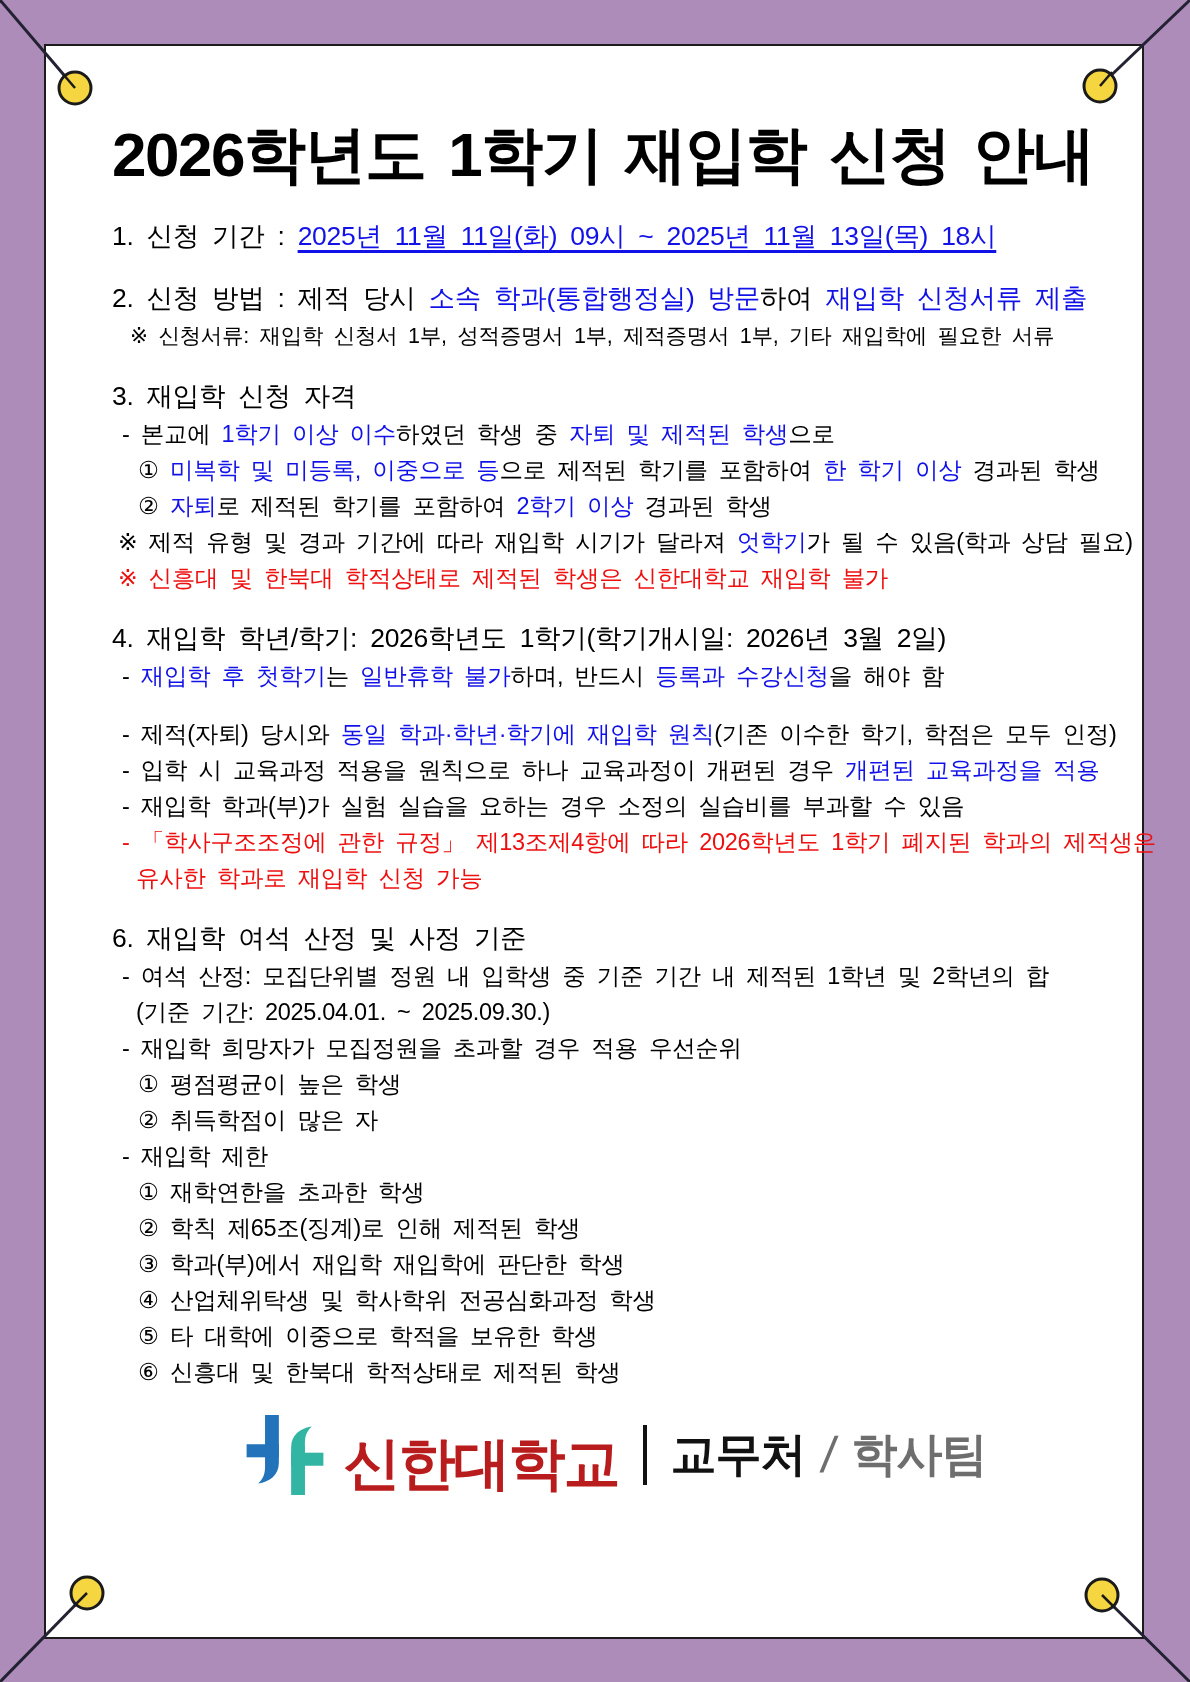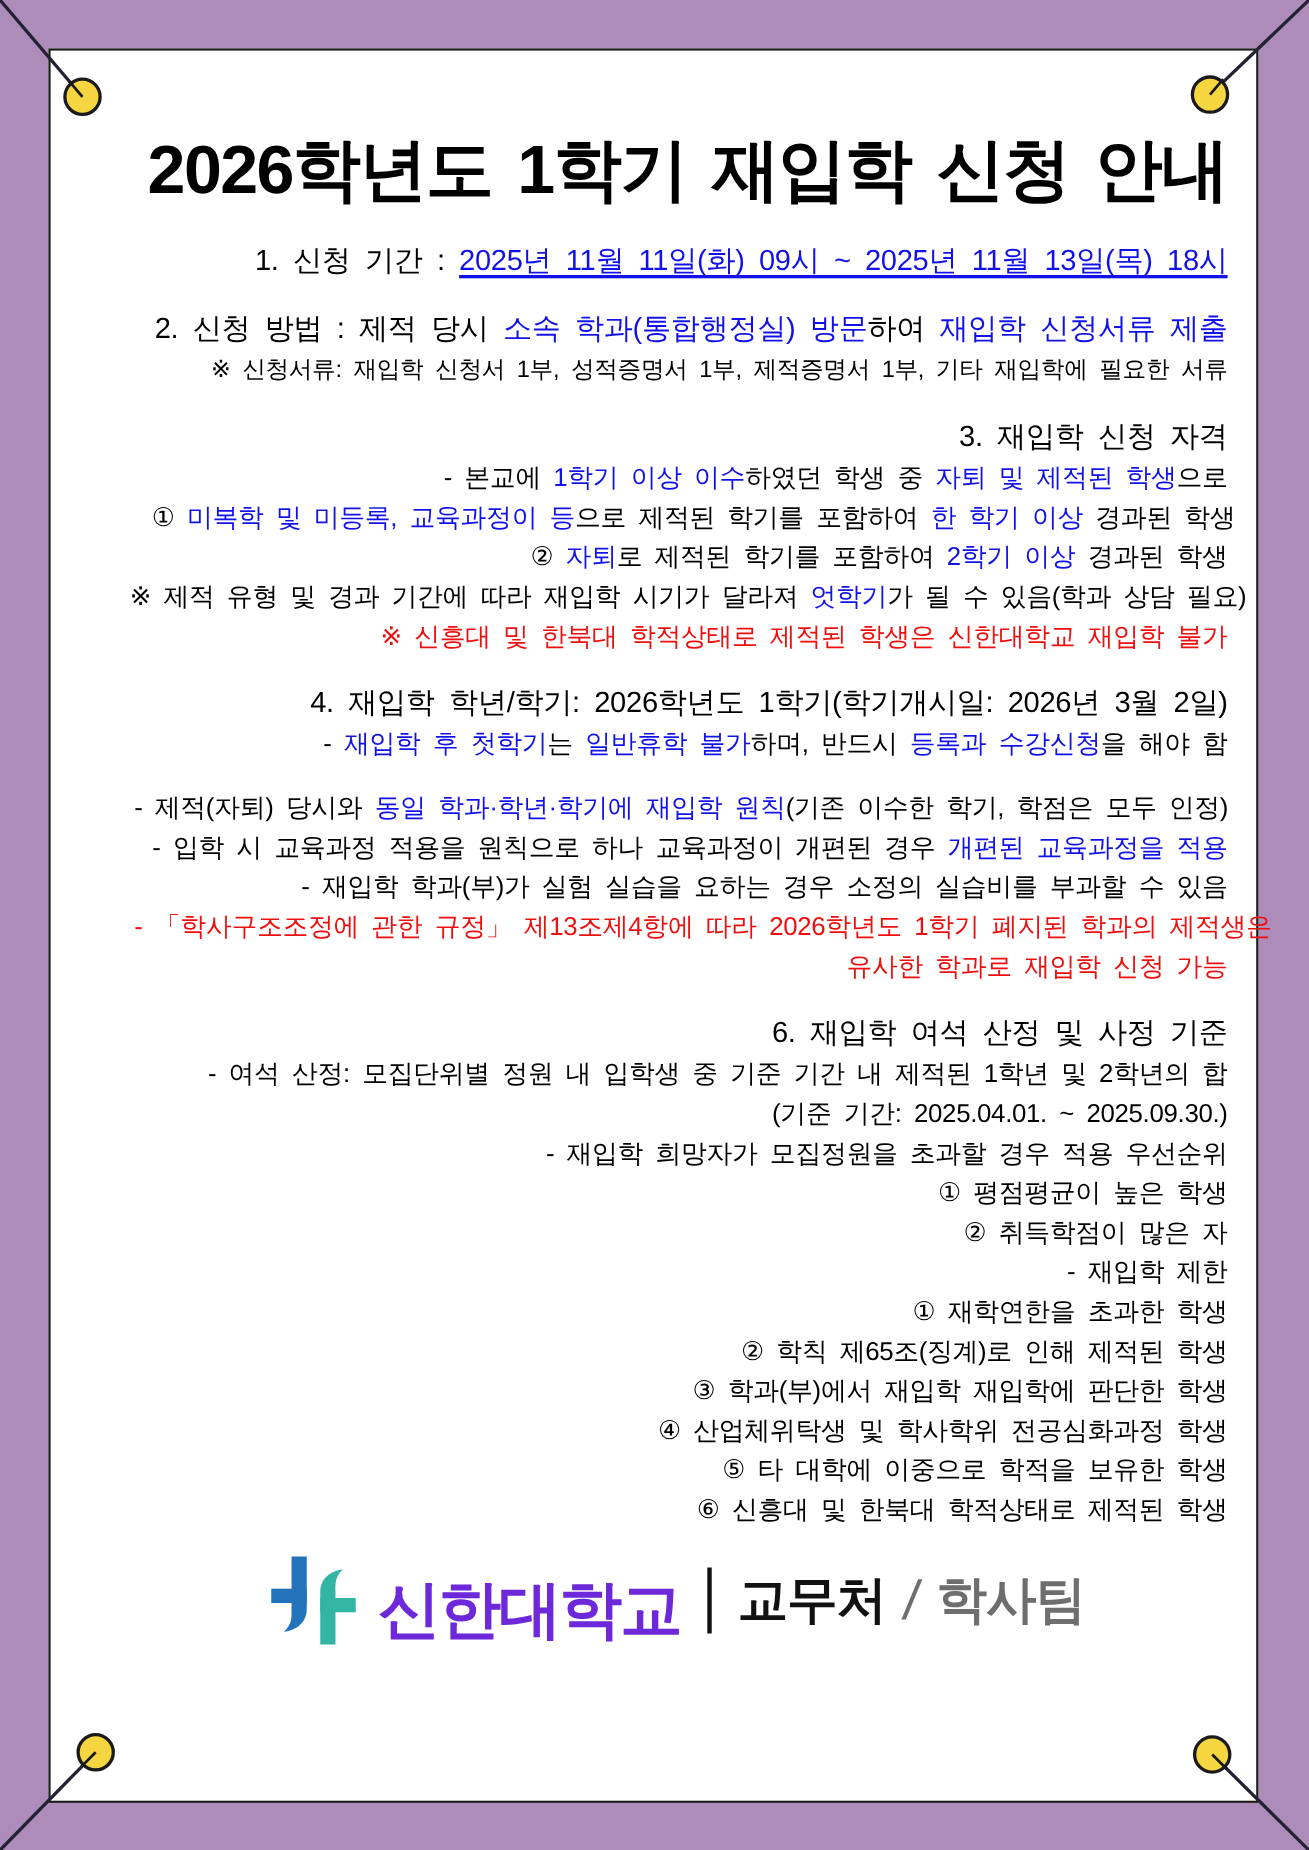--- a/index.html
+++ b/index.html
@@ -9,7 +9,7 @@
   *{margin:0;padding:0;box-sizing:border-box;}
   html,body{background:#ffffff;}
   body{font-family:"Liberation Sans","DejaVu Sans",sans-serif;}
-  .canvas{position:relative;width:1190px;height:1682px;background:var(--frame);overflow:hidden;text-align:right;}
+  .canvas{position:relative;width:1190px;height:1682px;background:var(--frame);overflow:hidden;}
   .paper{position:absolute;left:44px;top:44px;width:1100px;height:1595px;background:#ffffff;border:2px solid #1c1c1c;}
   .content{padding:70px 26px 0 66px;}
   .doc-title{font-size:62px;font-weight:800;line-height:1.26;letter-spacing:-1.5px;word-spacing:7px;color:#000;margin:0 0 14px 0;white-space:nowrap;}

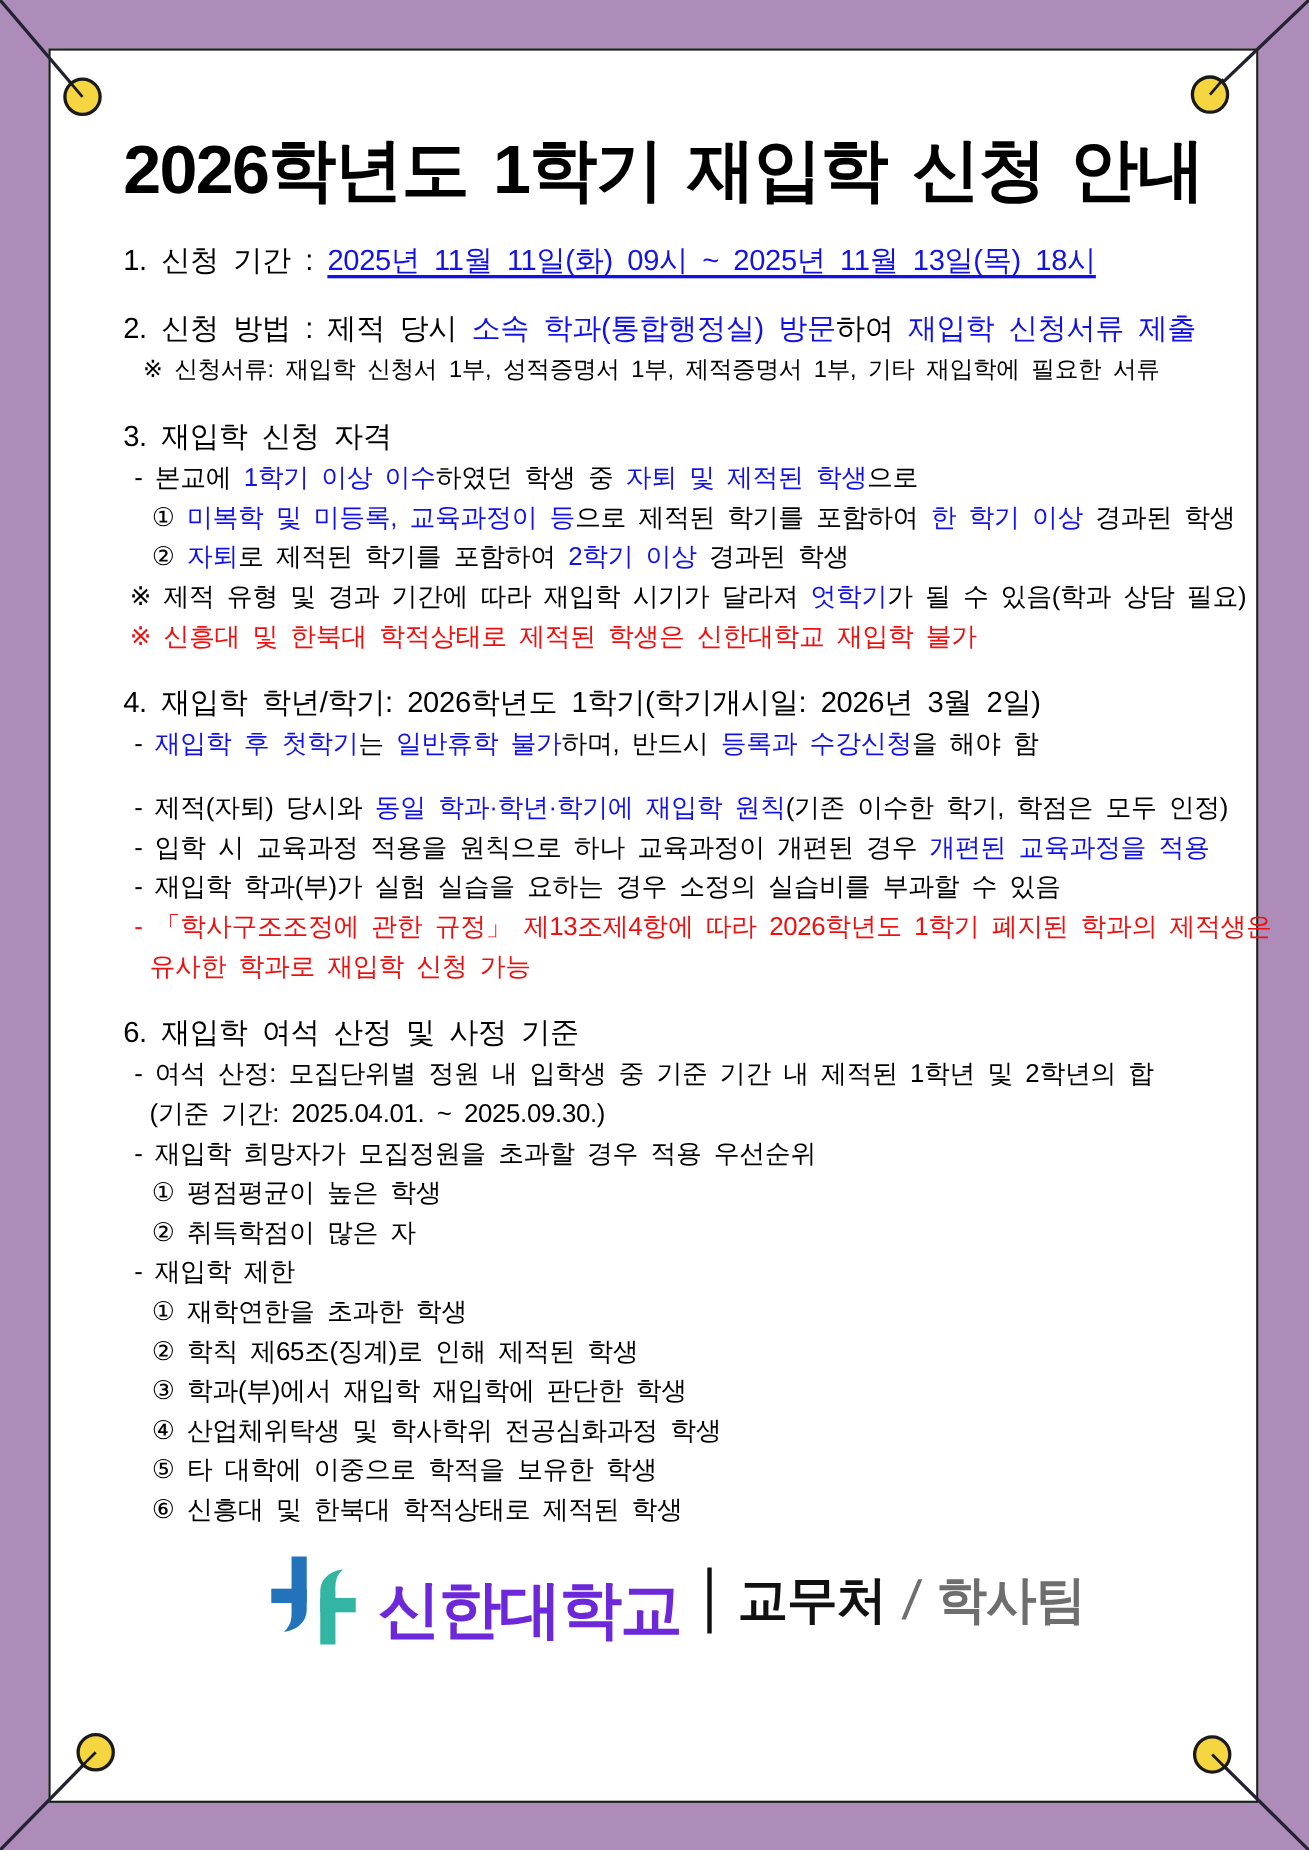--- a/index.html
+++ b/index.html
@@ -55,7 +55,7 @@
           <section class="doc-section">
             <div class="line lvl-h"><span class="c-k w7">3. 재입학 신청 자격</span></div>
             <div class="line lvl-dash"><span class="c-k">- 본교에 </span><span class="c-b w7">1학기 이상 이수</span><span class="c-k">하였던 학생 중 </span><span class="c-b w7">자퇴 및 제적된 학생</span><span class="c-k">으로</span></div>
-            <div class="line lvl-circ"><span class="c-k">① </span><span class="c-b w7">미복학 및 미등록, 교육과정이 등</span><span class="c-k">으로 제적된 학기를 포함하여 </span><span class="c-b w7">한 학기 이상</span><span class="c-k"> 경과된 학생</span></div>
+            <div class="line lvl-circ"><span class="c-k">① </span><span class="c-b w7">미복학 및 미등록, 이중으로 등</span><span class="c-k">으로 제적된 학기를 포함하여 </span><span class="c-b w7">한 학기 이상</span><span class="c-k"> 경과된 학생</span></div>
             <div class="line lvl-circ"><span class="c-k">② </span><span class="c-b w7">자퇴</span><span class="c-k">로 제적된 학기를 포함하여 </span><span class="c-b w7">2학기 이상</span><span class="c-k"> 경과된 학생</span></div>
             <div class="line lvl-ast"><span class="c-k w7">※ 제적 유형 및 경과 기간에 따라 재입학 시기가 달라져 </span><span class="c-b w7">엇학기</span><span class="c-k w7">가 될 수 있음(학과 상담 필요)</span></div>
             <div class="line lvl-ast"><span class="c-r w7">※ 신흥대 및 한북대 학적상태로 제적된 학생은 신한대학교 재입학 불가</span></div>

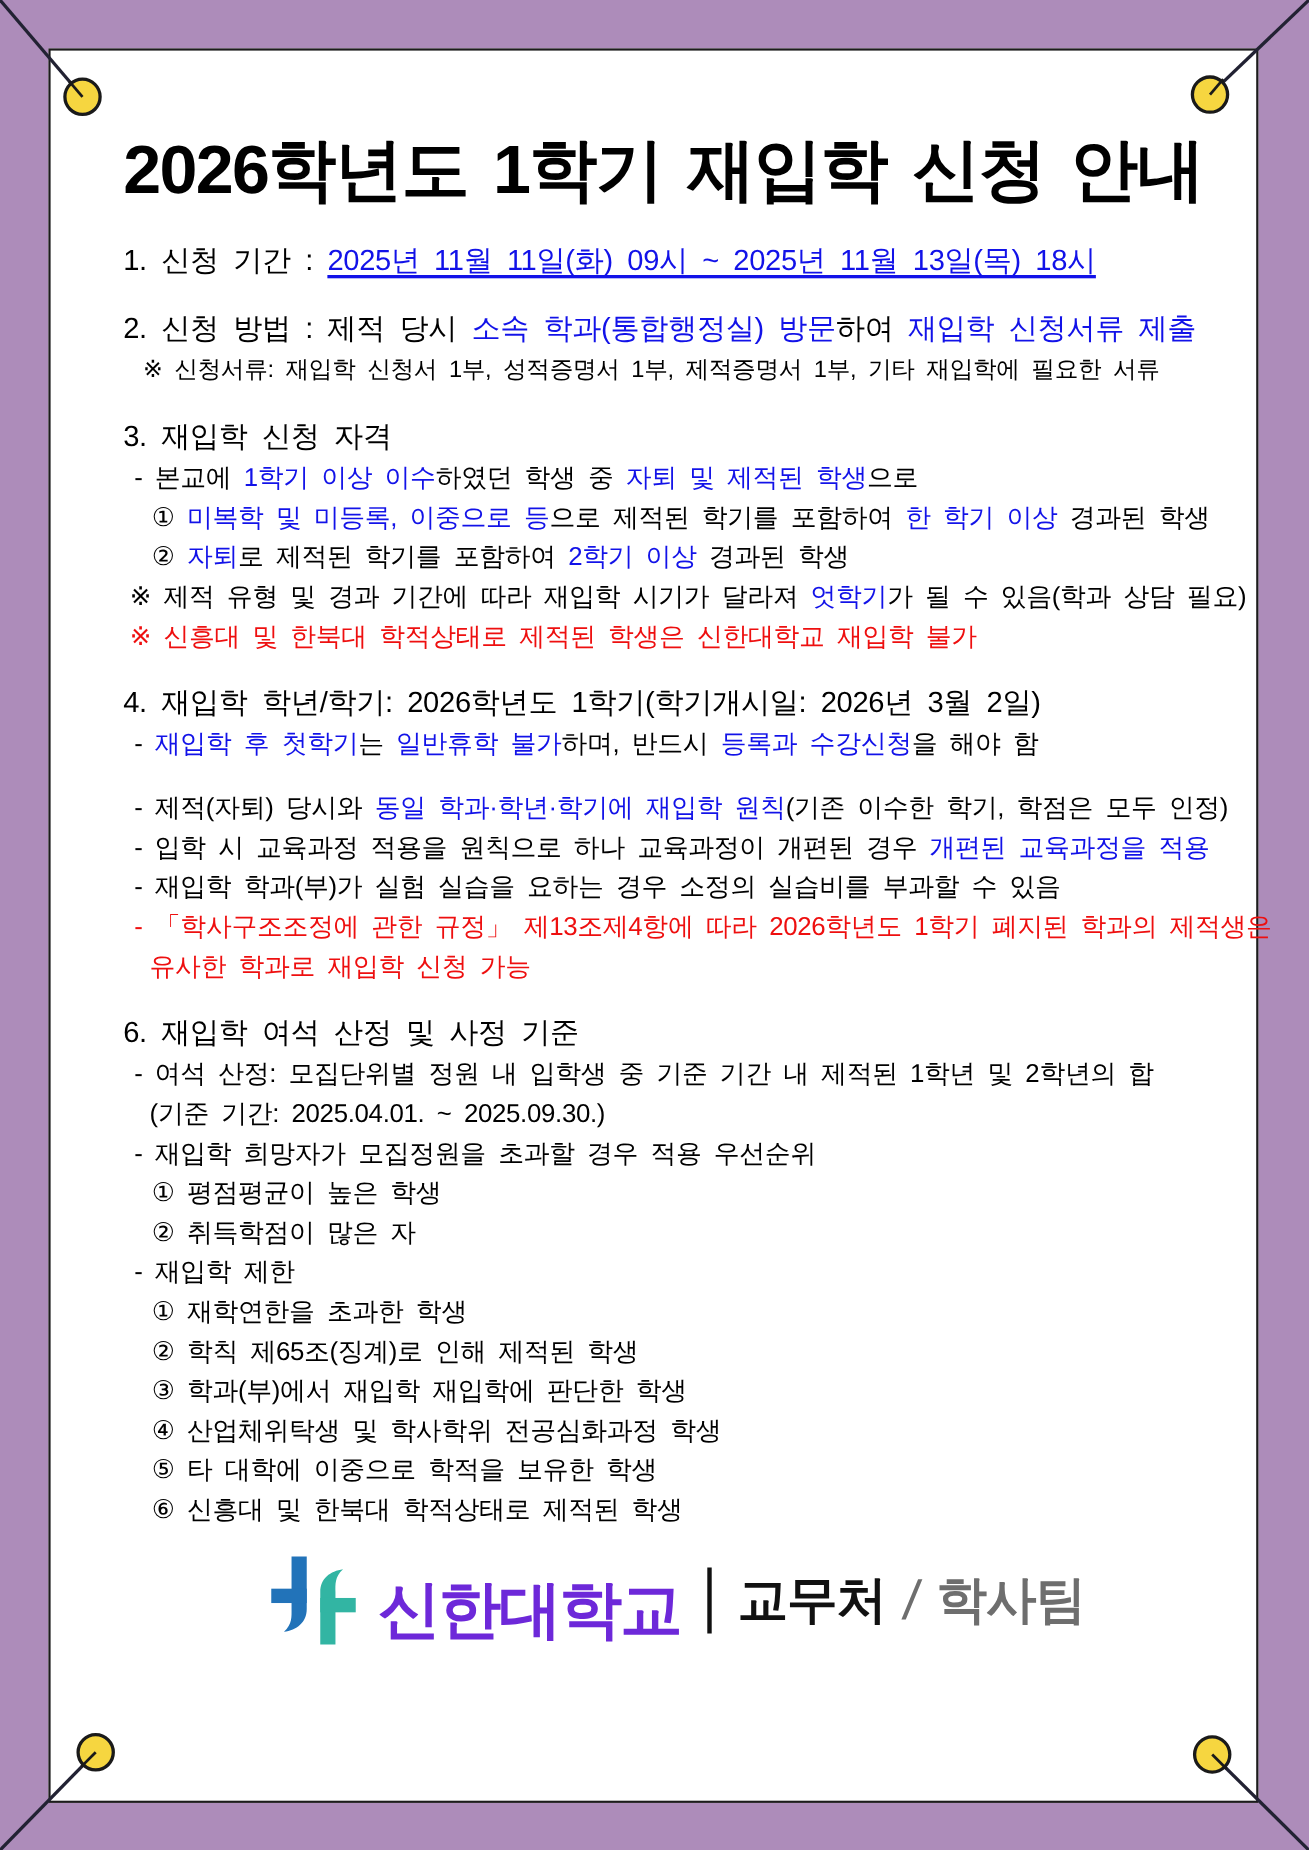--- a/index.html
+++ b/index.html
@@ -28,7 +28,7 @@
   .ul{text-decoration:underline;text-decoration-thickness:2.5px;text-underline-offset:5px;}
   .pins-overlay{position:absolute;left:0;top:0;width:1190px;height:1682px;pointer-events:none;}
   .footer{margin-top:16px;display:flex;align-items:center;justify-content:center;gap:16px;}
-  .footer .uni{font-size:57px;font-weight:800;letter-spacing:-2px;color:#6d28d9;margin-top:20px;}
+  .footer .uni{font-size:57px;font-weight:800;letter-spacing:-2px;color:#b91c1c;margin-top:20px;}
   .footer .divbar{display:inline-block;width:4px;height:60px;background:#111;margin:0 8px;}
   .footer .office{font-size:46px;font-weight:800;letter-spacing:-1px;color:#111;}
   .footer .slash{font-size:50px;font-weight:400;color:var(--gray);transform:skewX(-8deg);}

